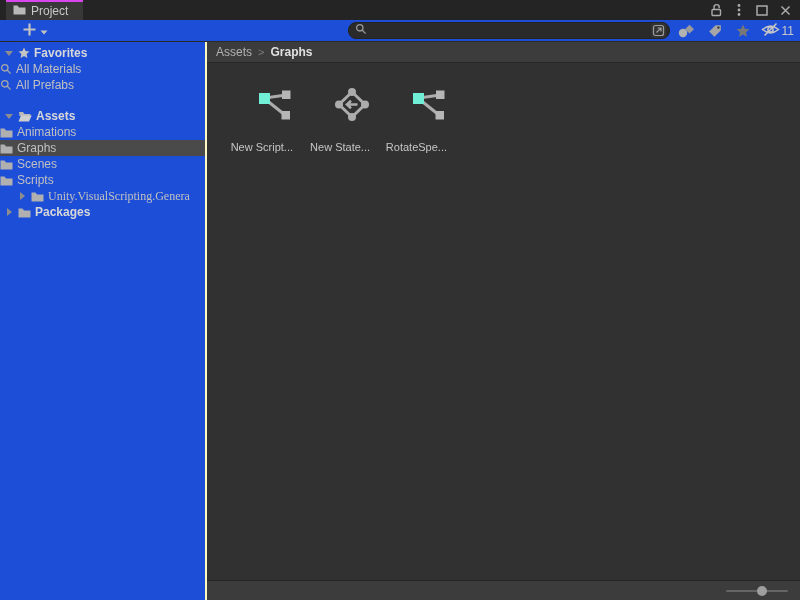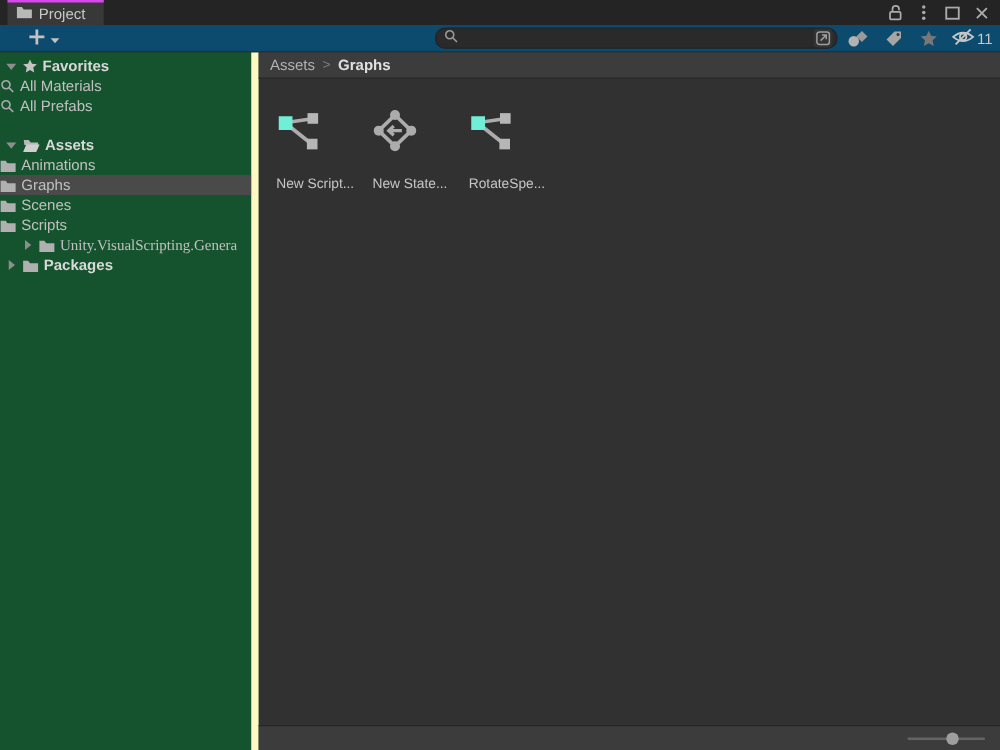--- a/index.html
+++ b/index.html
@@ -20,7 +20,7 @@
   .tb-icon { display:flex; align-items:center; justify-content:center; width:14px; height:14px; }
   
   .toolbar {
-    height:22px; background:#0c4a6e; border-bottom:1px solid #2a2a2a;
+    height:22px; background:#1d4ed8; border-bottom:1px solid #2a2a2a;
     display:flex; align-items:center; flex:none; padding:0 6px 0 18px;
   }
   .create-btn { display:flex; align-items:center; gap:3px; padding:0 4px; height:100%; cursor:default; }

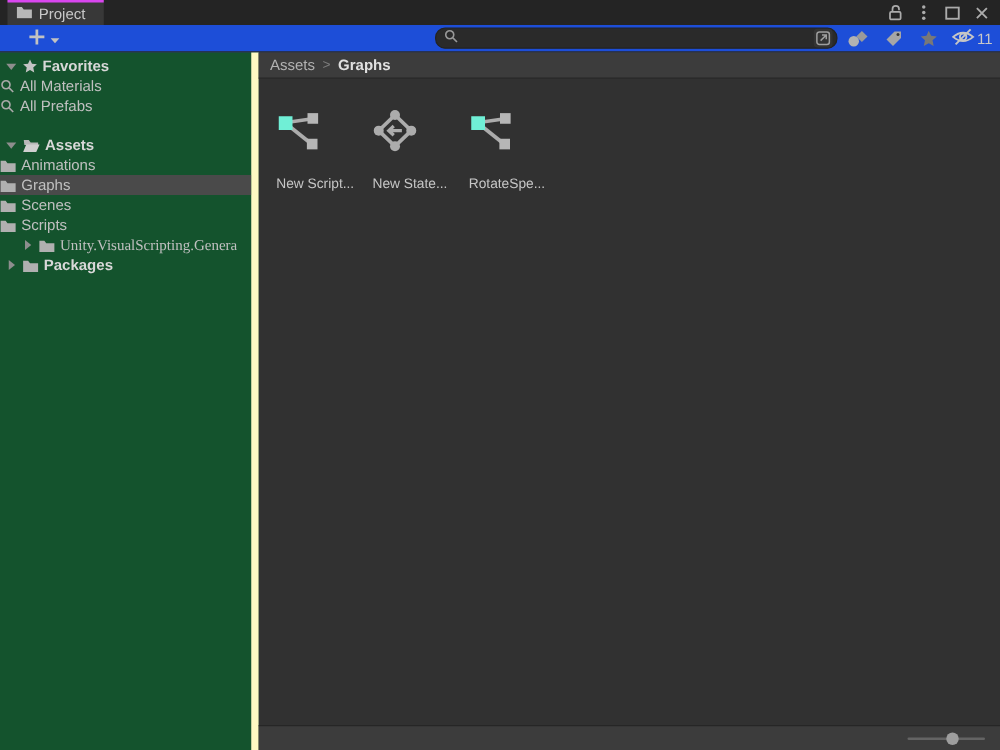--- a/index.html
+++ b/index.html
@@ -39,7 +39,7 @@
   .hidden-toggle { display:flex; align-items:center; gap:2px; color:#c8c8c8; padding-left:2px; }
   
   .body { flex:1; display:flex; min-height:0; }
-  .sidebar { width:207px; flex:none; background:#14532d; border-right:6px solid #fef9c3; padding-top:3px; overflow:hidden; }
+  .sidebar { width:207px; flex:none; background:#1d4ed8; border-right:2px solid #fef9c3; padding-top:3px; overflow:hidden; }
   .tree-row { height:16px; display:flex; align-items:center; gap:4px; white-space:nowrap; overflow:hidden; }
   .tree-row.selected { background:#4a4a4a; }
   .tree-row .lbl { color:#c0c0c0; }

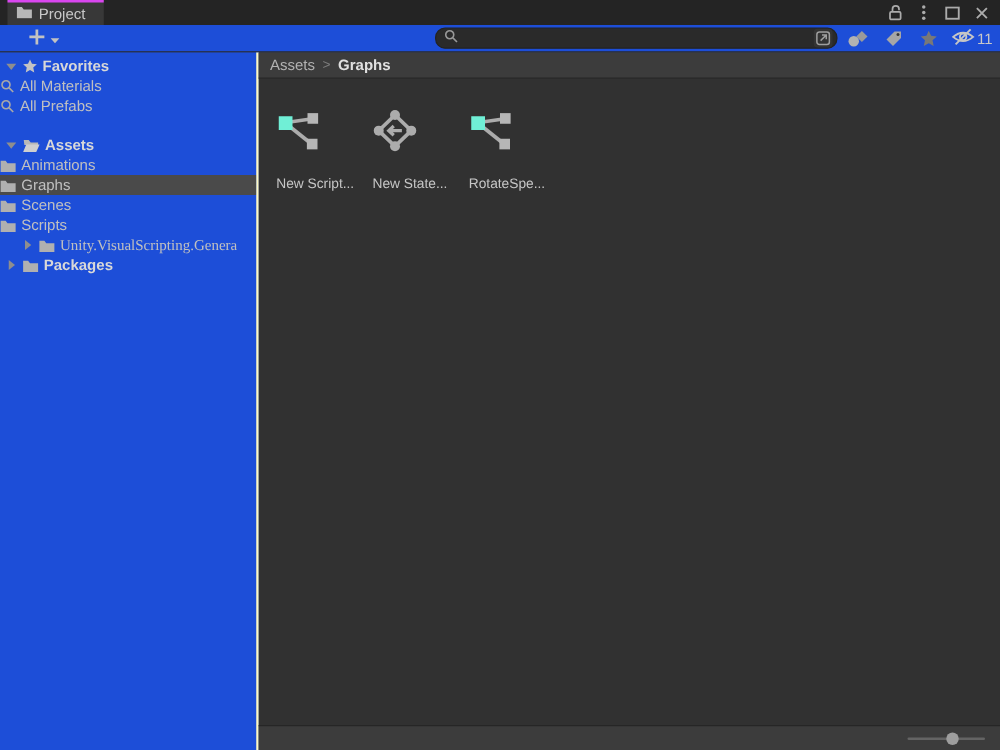--- a/index.html
+++ b/index.html
@@ -62,7 +62,7 @@
   .crumb-sep { color:#7d7d7d; font-size:11px; }
   .crumb-current { color:#e0e0e0; font-weight:700; }
   .grid { flex:1; padding:20px 0 0 14px; display:flex; align-items:flex-start; gap:5px; overflow:hidden; }
-  .asset-cell { width:72px; display:flex; flex-direction:column; align-items:flex-start; }
+  .asset-cell { width:72px; display:flex; flex-direction:column; align-items:flex-end; }
   .asset-iconbox { height:44px; display:flex; align-items:center; justify-content:center; }
   .asset-label {
     margin-top:14px; font-size:11px; color:#c6c6c6; max-width:72px;

